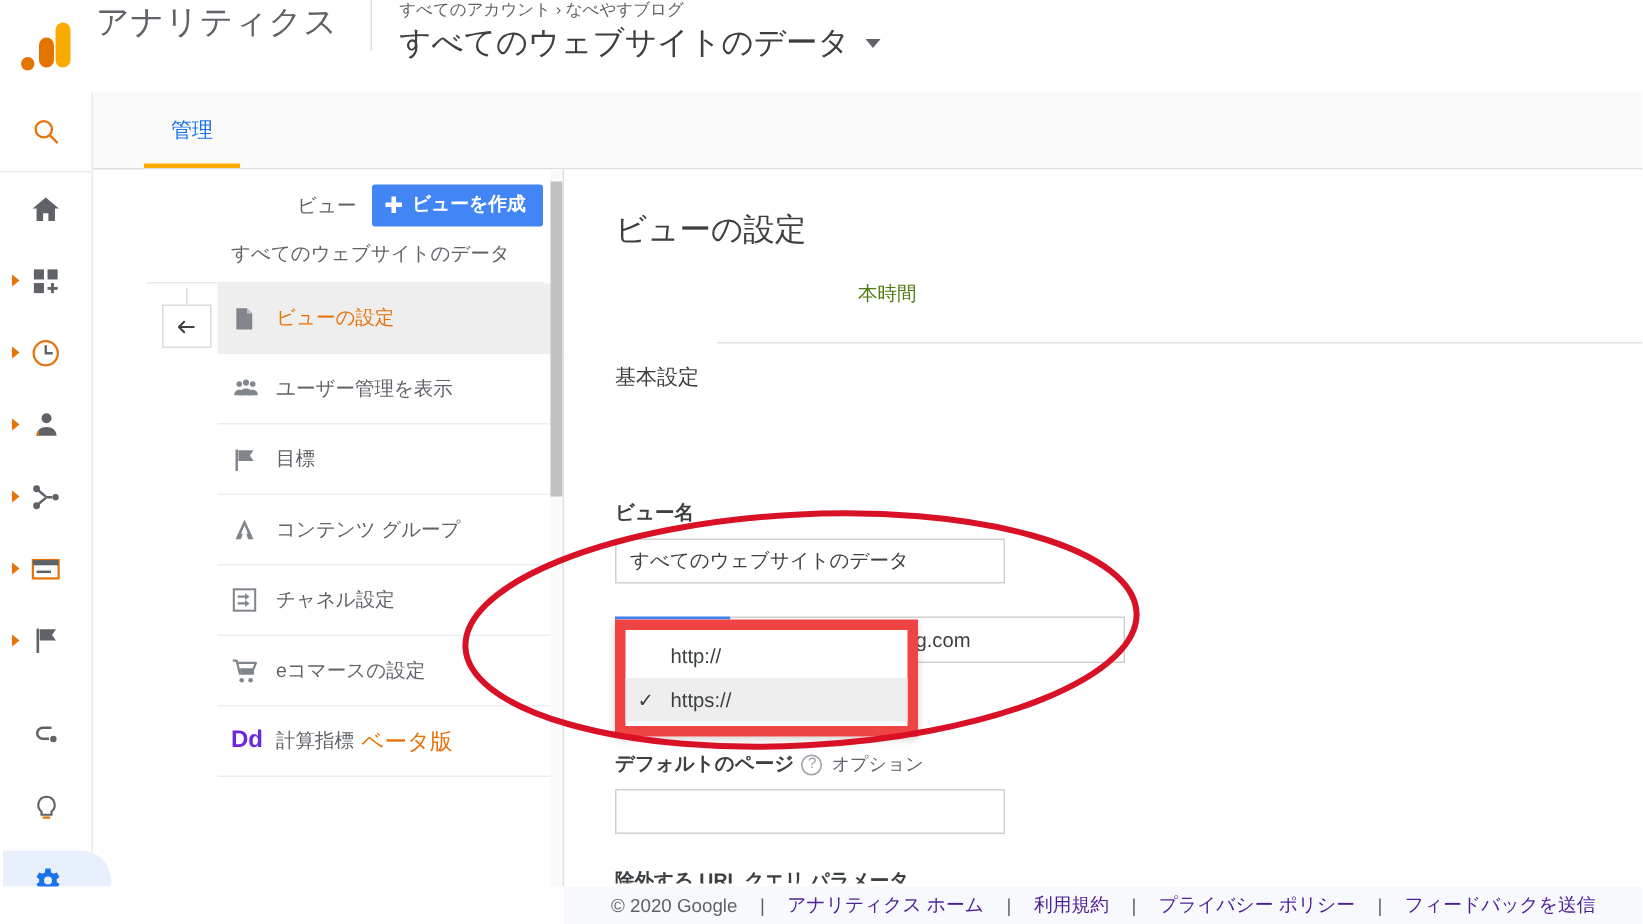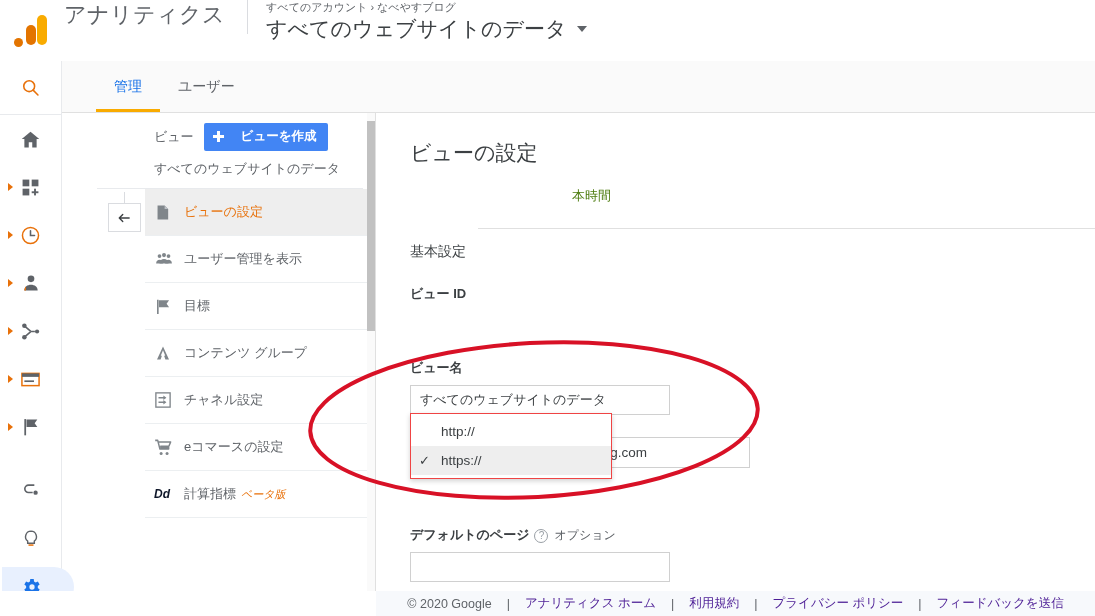--- a/index.html
+++ b/index.html
@@ -393,7 +393,6 @@
 
   <div class="tabs">
     <div class="tab active">管理</div>
-    <div class="tab">ユーザー</div>
   </div>
 
   <div class="navcol">

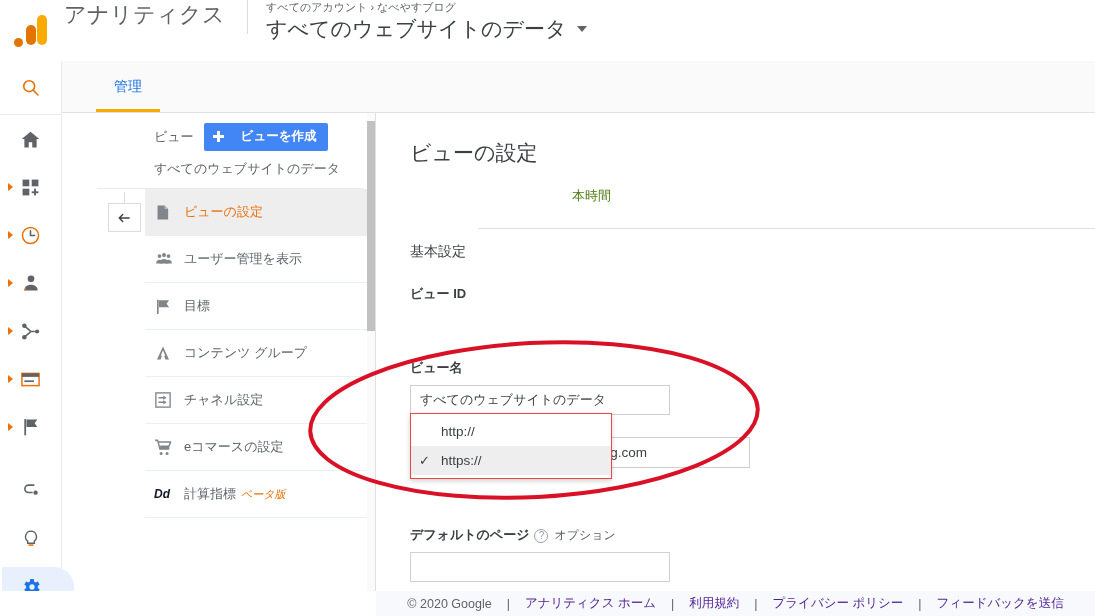--- a/index.html
+++ b/index.html
@@ -106,7 +106,7 @@
   }
   .nav-head { padding: 10px 0 0 57px; }
   .nav-head-row { display: flex; align-items: center; }
-  .nav-head-label { font-size: 13px; color: #5f6368; margin-right: 10px; }
+  .nav-head-label { font-size: 13px; color: #5f6368; margin-right: 10px; margin-left: 44px; }
   .btn-create {
     display: inline-flex; align-items: center; gap: 17px;
     background: #4285f4; color: #fff; border: none; border-radius: 2px;

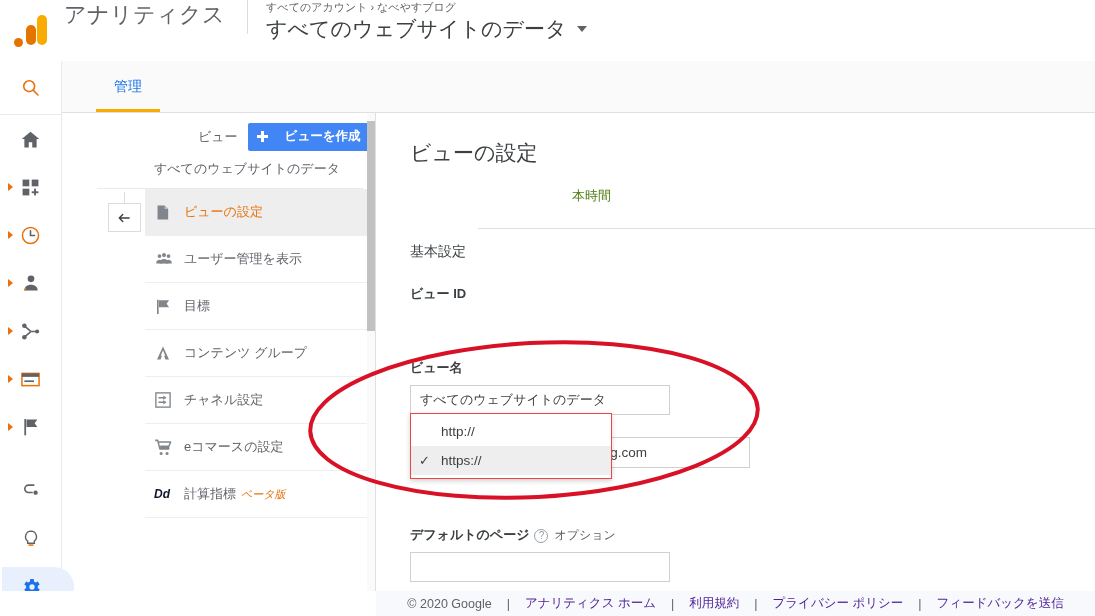--- a/index.html
+++ b/index.html
@@ -108,7 +108,7 @@
   .nav-head-row { display: flex; align-items: center; }
   .nav-head-label { font-size: 13px; color: #5f6368; margin-right: 10px; margin-left: 44px; }
   .btn-create {
-    display: inline-flex; align-items: center; gap: 17px;
+    display: inline-flex; align-items: center; gap: 7px;
     background: #4285f4; color: #fff; border: none; border-radius: 2px;
     font-size: 12.5px; font-weight: bold; padding: 5px 11px 6px 9px;
     cursor: pointer; font-family: inherit;

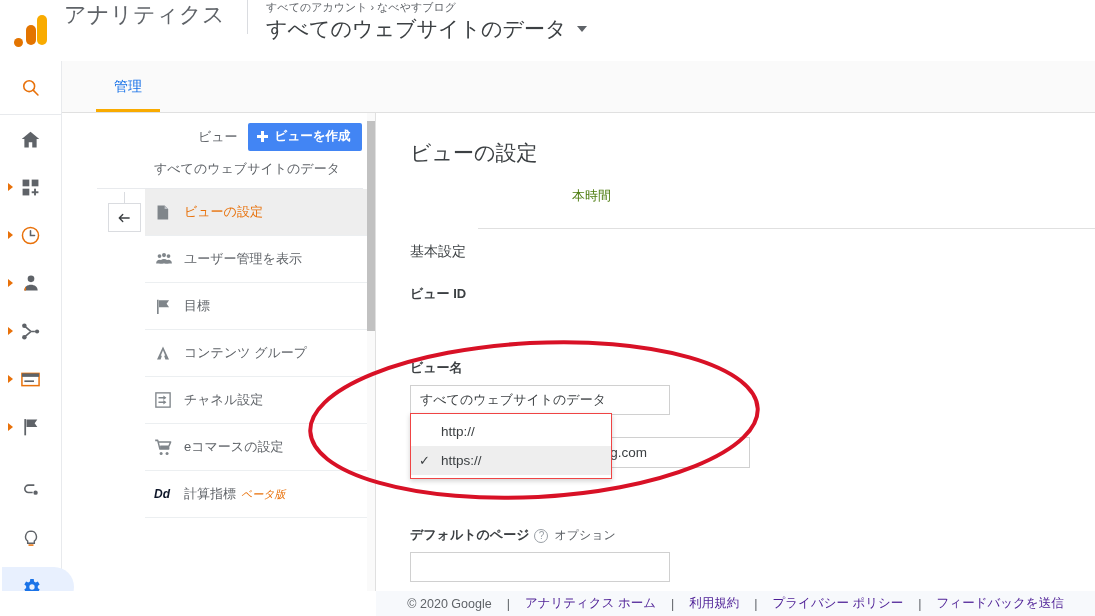--- a/index.html
+++ b/index.html
@@ -506,7 +506,6 @@
     </div>
 
     <div class="fld-block">
-      <div class="fld-label">ビュー ID</div>
       <div class="viewid-spacer"></div>
     </div>
 

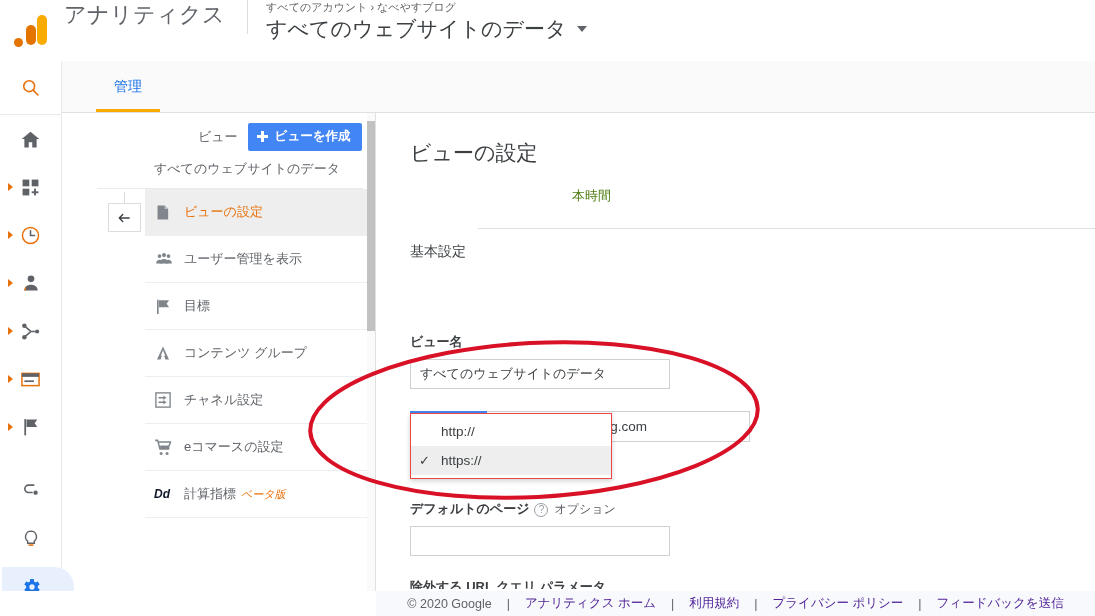--- a/index.html
+++ b/index.html
@@ -222,7 +222,7 @@
   
   .dd-menu {
     position: absolute; left: 34px; top: 300px; width: 202px;
-    background: #fff; border: 1px solid #ef4444;
+    background: #fff; border: 7px solid #ef4444;
     box-shadow: 0 2px 5px rgba(0,0,0,.18); z-index: 40; padding: 3px 0;
   }
   .dd-item {

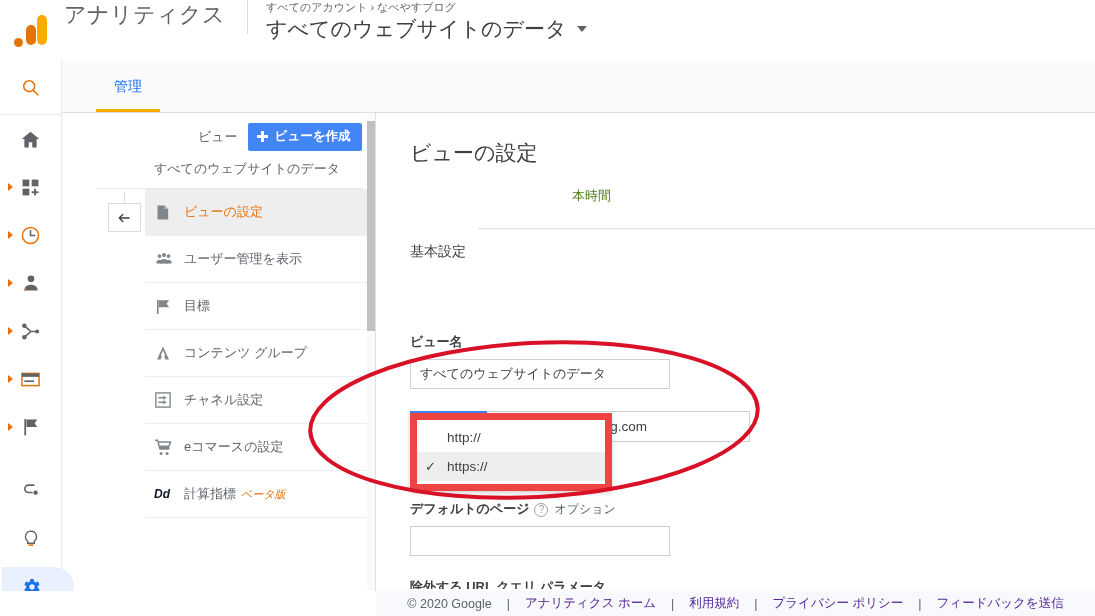--- a/index.html
+++ b/index.html
@@ -139,7 +139,7 @@
     align-items: center; justify-content: flex-start;
   }
   .nav-text { font-size: 13px; color: #5f6368; white-space: nowrap; }
-  .nav-dd { font-size: 12px; font-weight: bold; color: #0f172a; width: 30px; font-style: italic; }
+  .nav-dd { font-size: 16px; font-weight: bold; color: #6d28d9; width: 30px; }
   .beta-tag { color: #E8710A; font-size: 11px; margin-left: 5px; font-style: italic; }
 
   

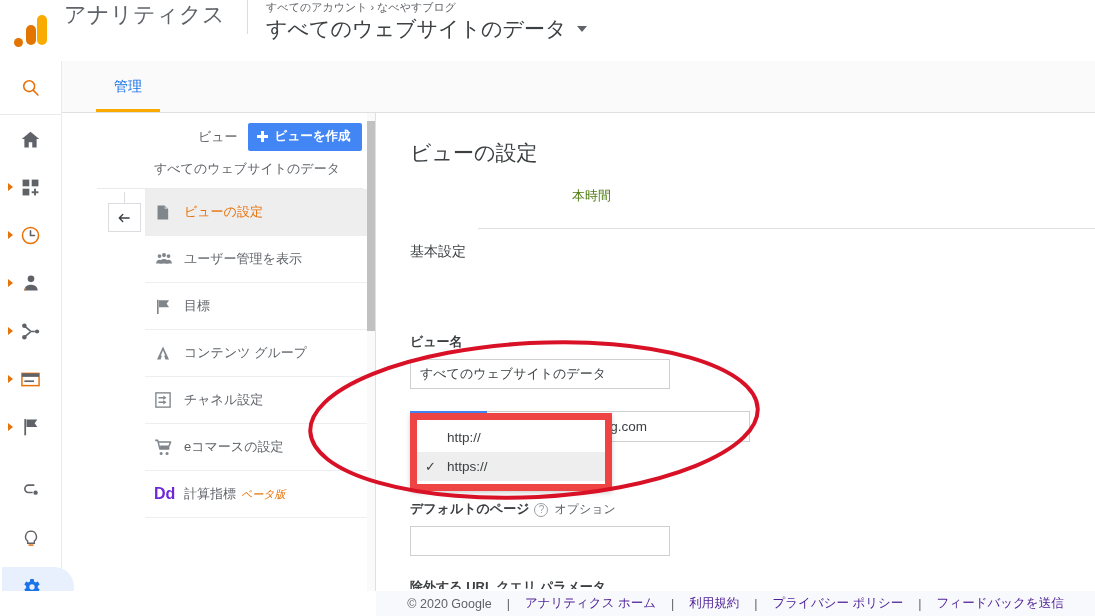--- a/index.html
+++ b/index.html
@@ -140,7 +140,7 @@
   }
   .nav-text { font-size: 13px; color: #5f6368; white-space: nowrap; }
   .nav-dd { font-size: 16px; font-weight: bold; color: #6d28d9; width: 30px; }
-  .beta-tag { color: #E8710A; font-size: 11px; margin-left: 5px; font-style: italic; }
+  .beta-tag { color: #E8710A; font-size: 15px; margin-left: 5px; }
 
   
   .navcol-edge {

